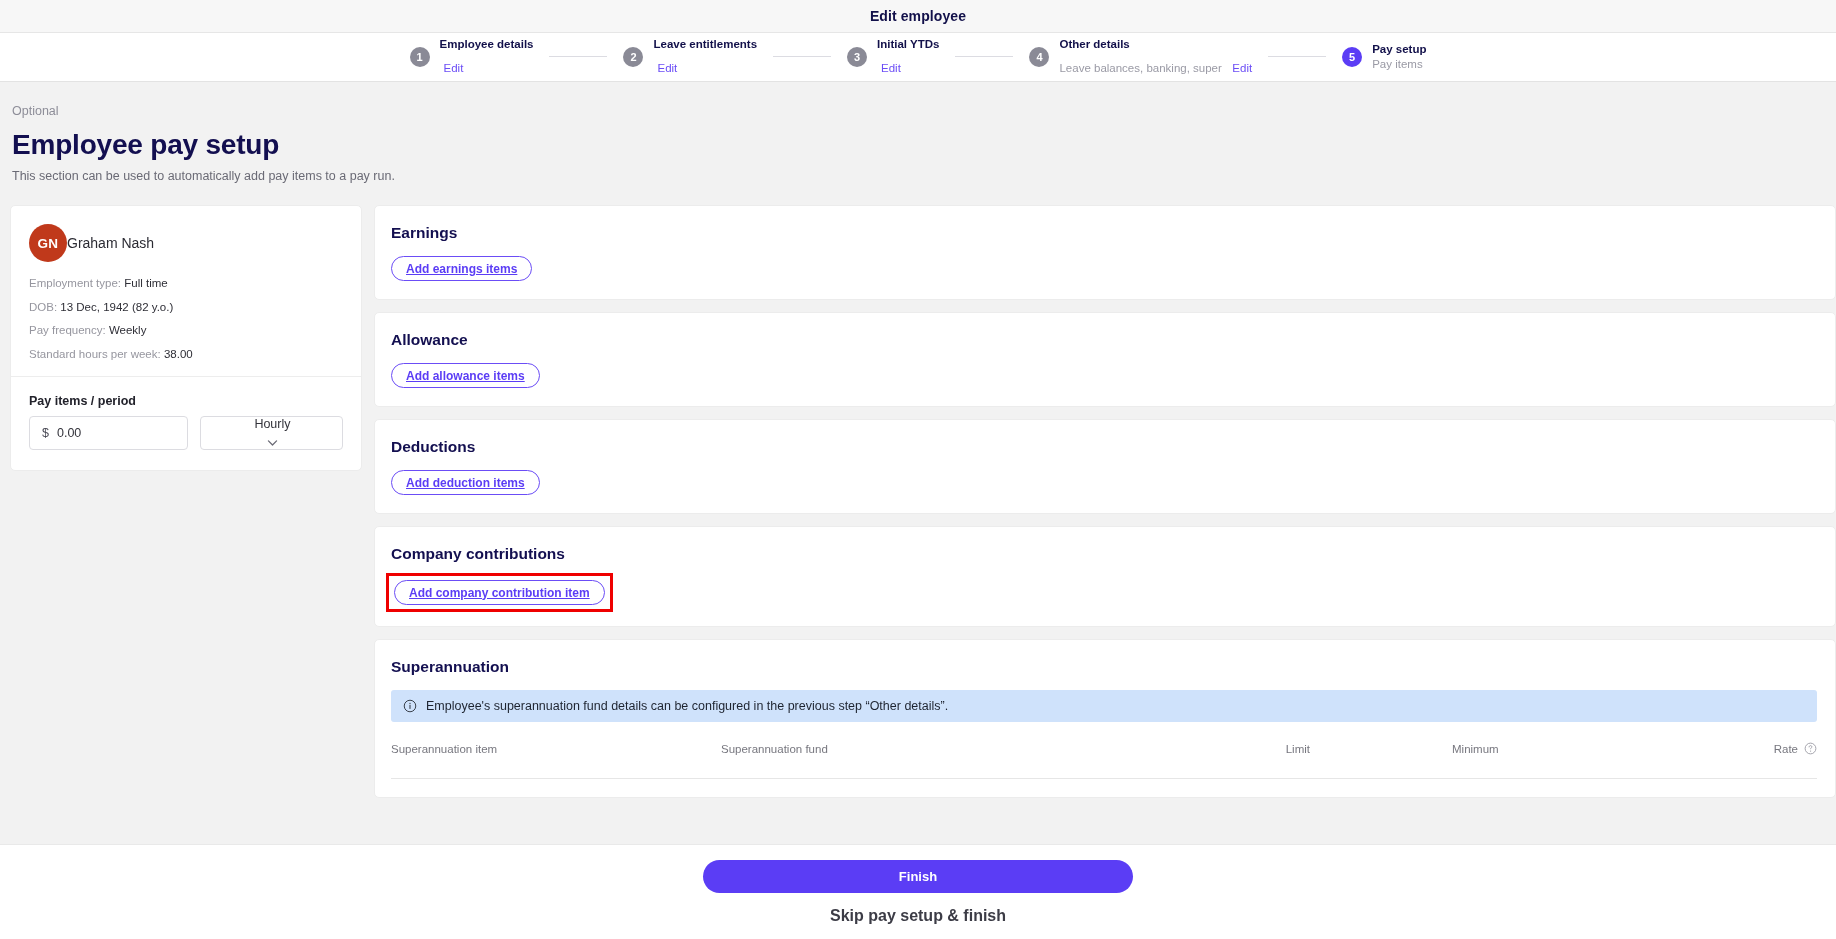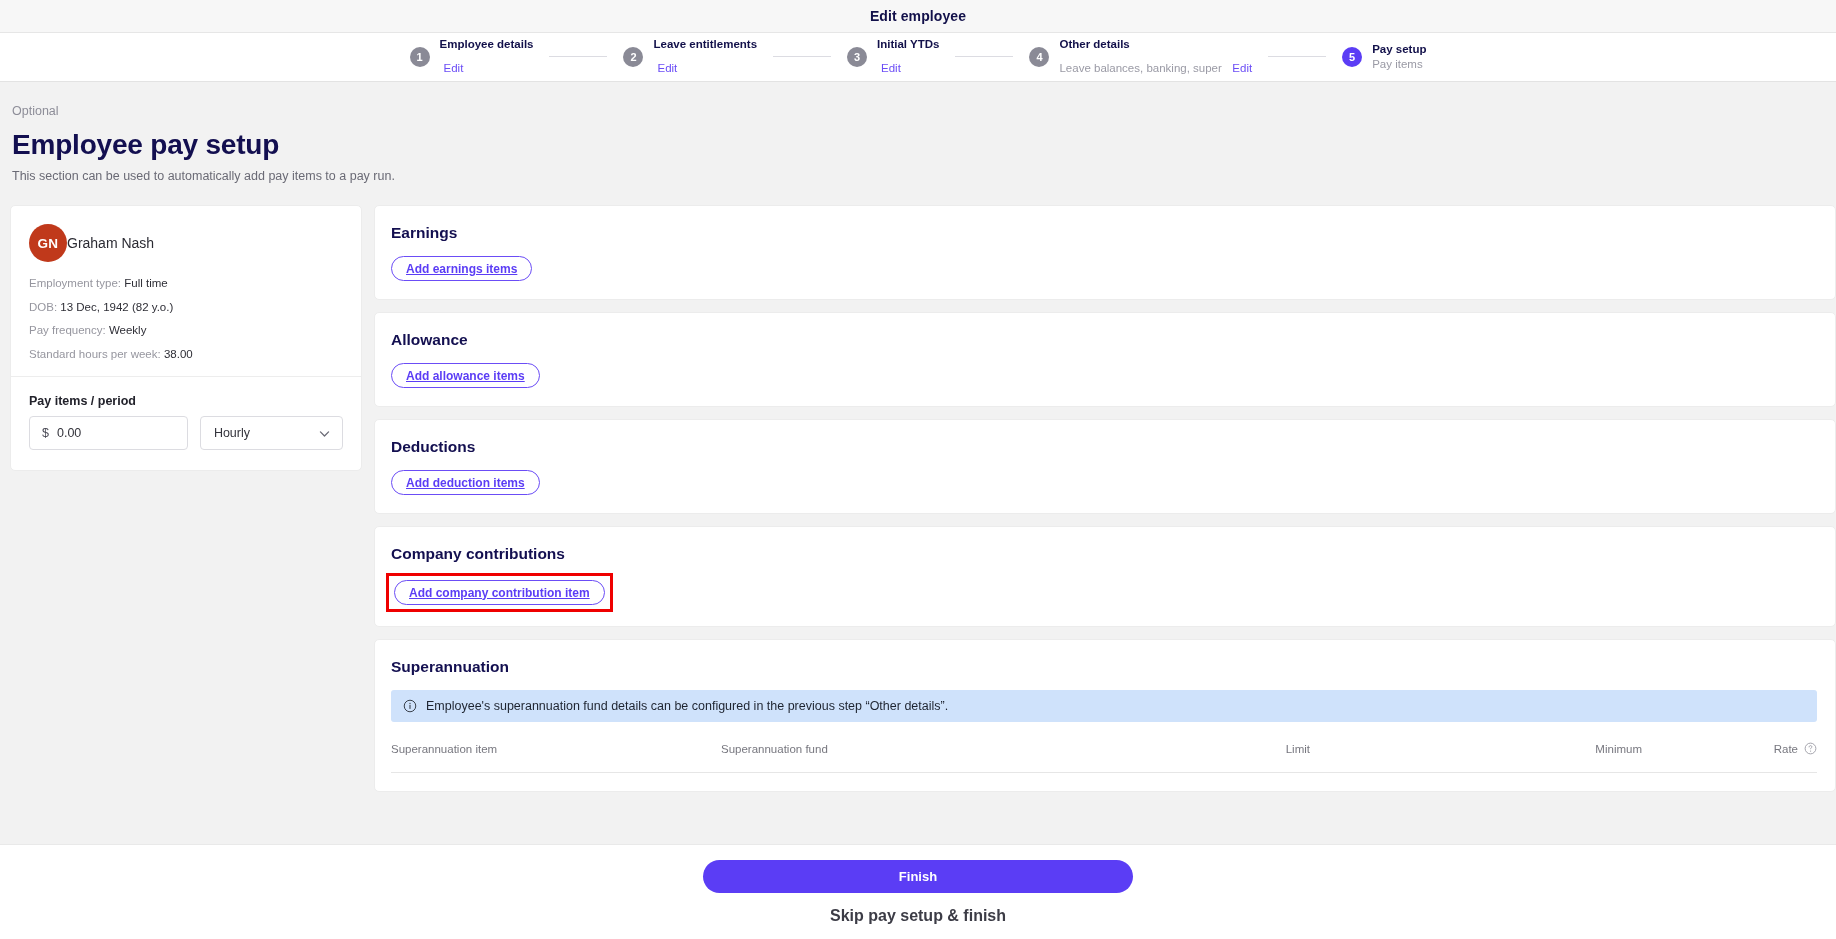--- a/index.html
+++ b/index.html
@@ -100,6 +100,7 @@
     background: #ffffff; display: flex; align-items: center; justify-content: space-between;
     padding: 0 11px 0 13px; font-size: 12.5px; color: #33333b;
     cursor: pointer;
+    flex-direction: column;
   }
   .chev { width: 13px; height: 13px; flex: 0 0 auto; }
 

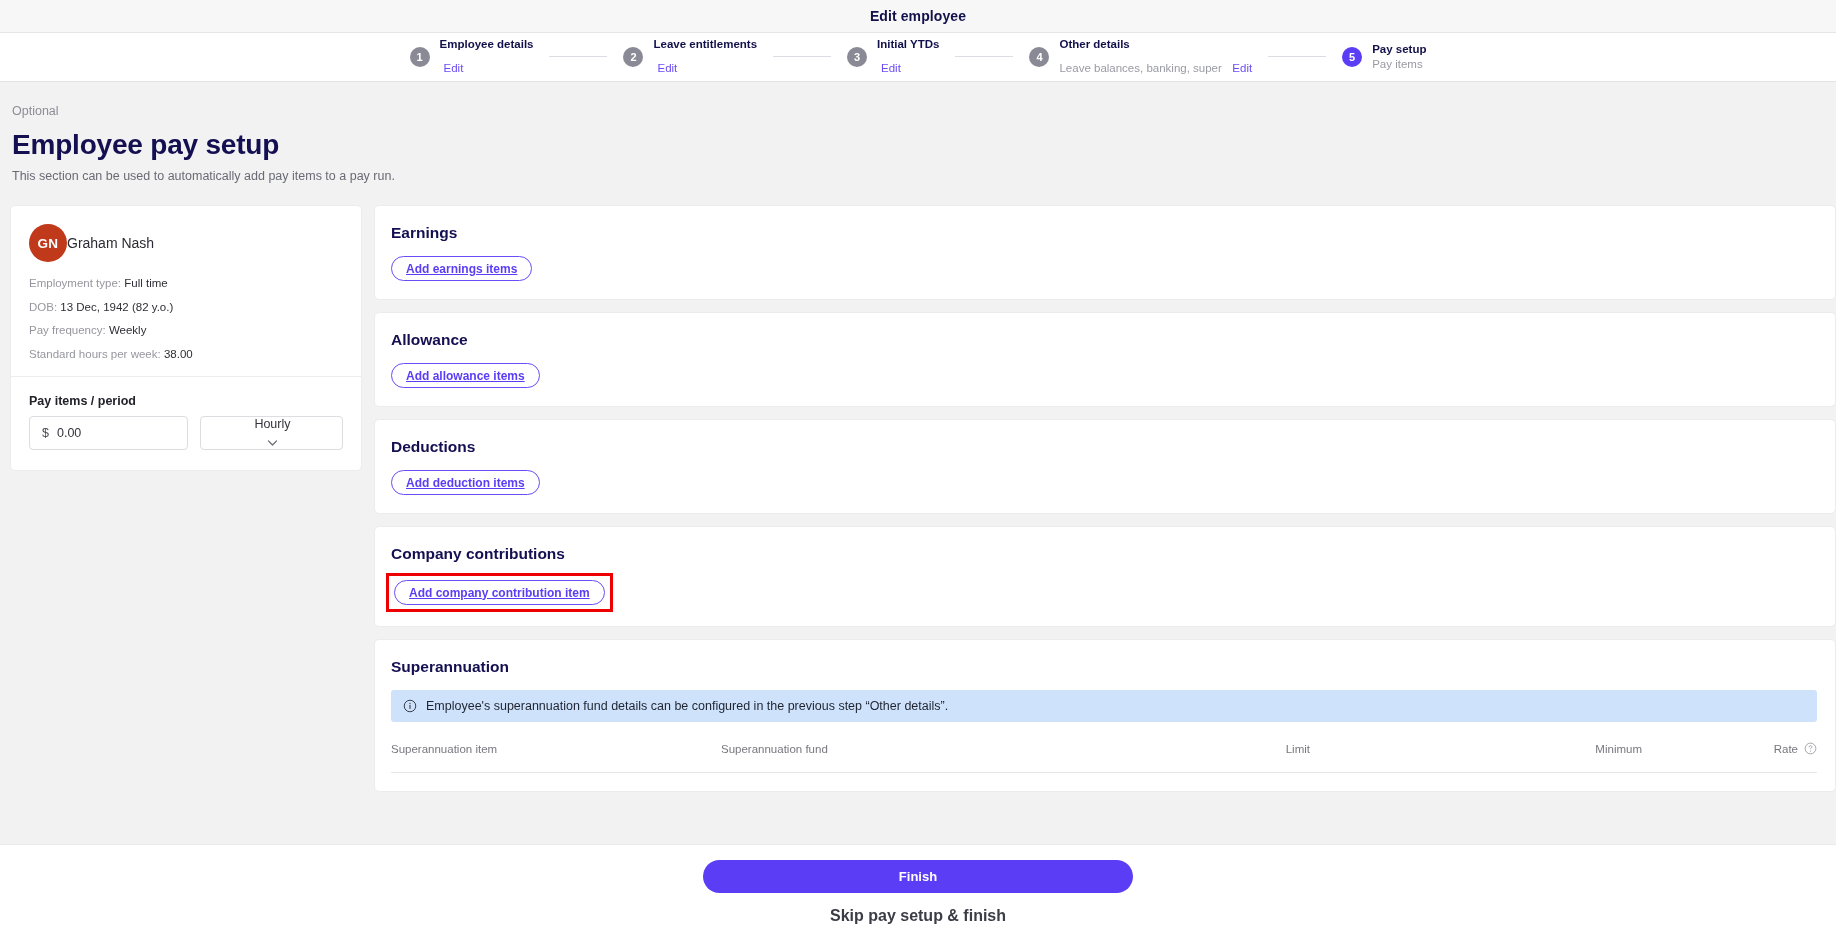--- a/index.html
+++ b/index.html
@@ -140,7 +140,7 @@
   .super-head {
     display: flex; align-items: flex-end;
     font-size: 11.5px; color: #77777f;
-    padding-bottom: 17px; border-bottom: 1px solid #e6e6e6;
+    padding-bottom: 23px; border-bottom: 1px solid #e6e6e6;
   }
   .col-item { flex: 0 0 330px; }
   .col-fund { flex: 0 0 415px; }

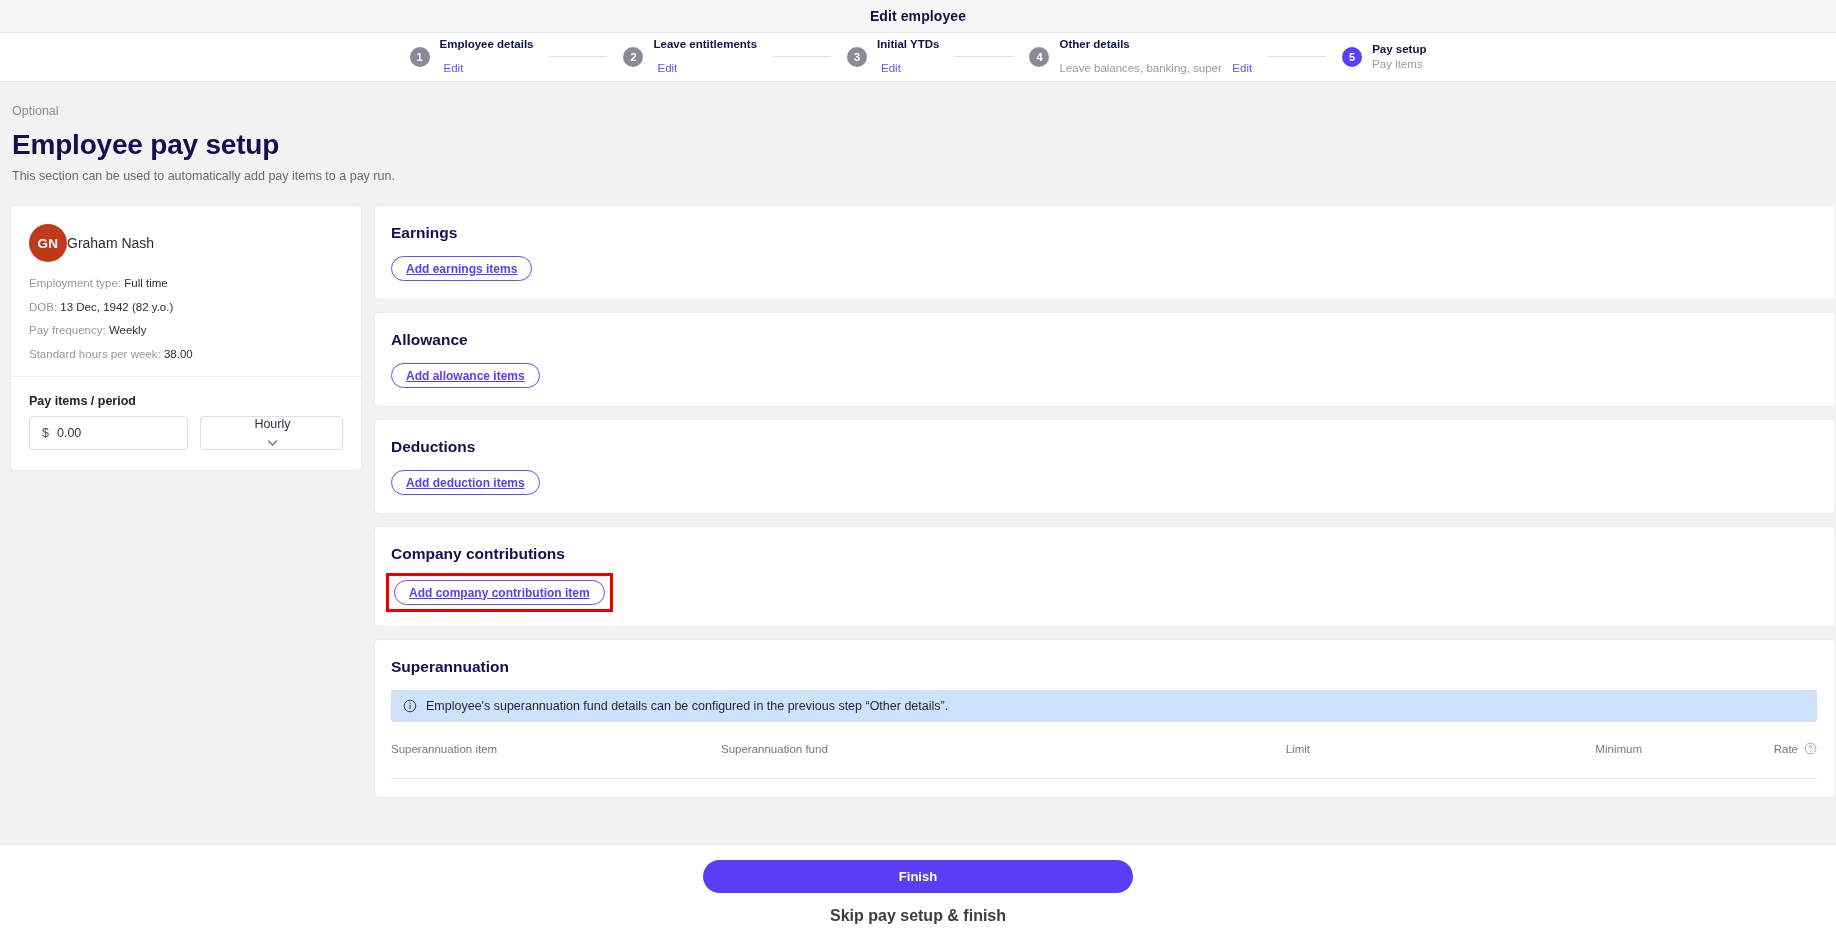--- a/index.html
+++ b/index.html
@@ -145,7 +145,7 @@
   .col-item { flex: 0 0 330px; }
   .col-fund { flex: 0 0 415px; }
   .col-limit { flex: 1 1 auto; text-align: right; padding-right: 142px; }
-  .col-min { flex: 0 0 190px; text-align: right; }
+  .col-min { flex: 0 0 190px; }
   .col-rate { flex: 0 0 175px; text-align: right; display: flex; align-items: center; justify-content: flex-end; gap: 6px; }
   .help-icon { width: 13px; height: 13px; flex: 0 0 auto; }
 

